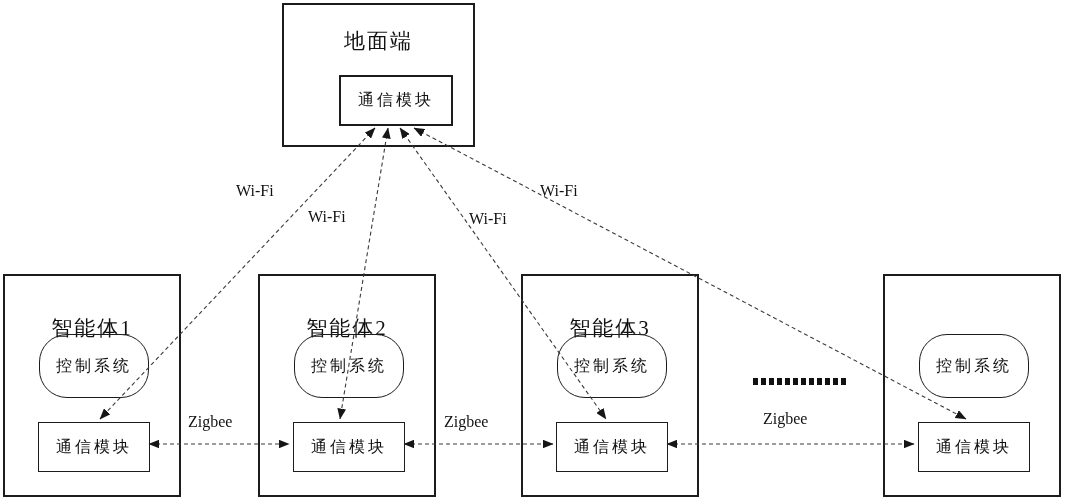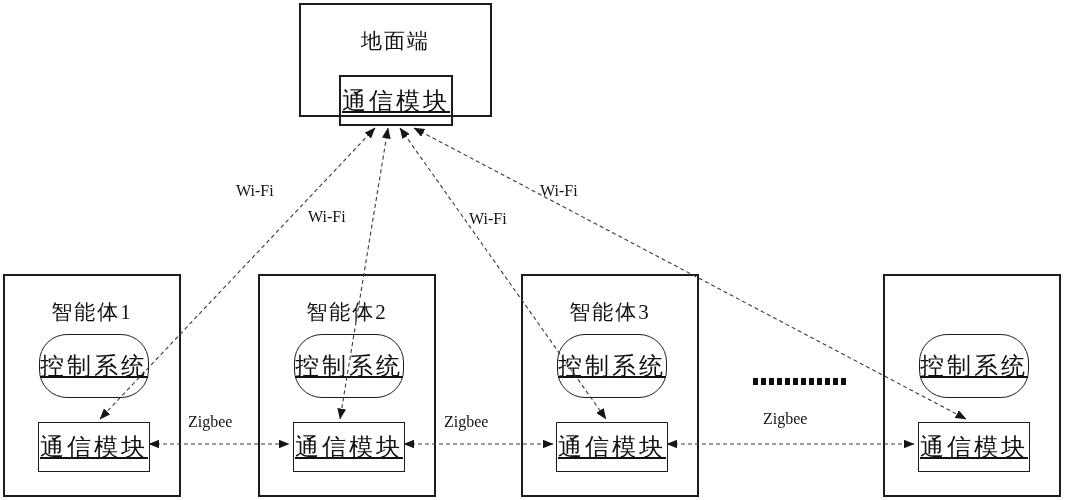--- a/index.html
+++ b/index.html
@@ -35,7 +35,7 @@
     white-space:nowrap;
   }
   
-  .ground{left:299px;top:3px;width:193px;height:114px;}
+  .ground{left:282px;top:3px;width:193px;height:144px;}
   .ground .box-title{top:22px;}
   .ground-comm{left:339px;top:75px;width:114px;height:51px;border-width:2px;}
   

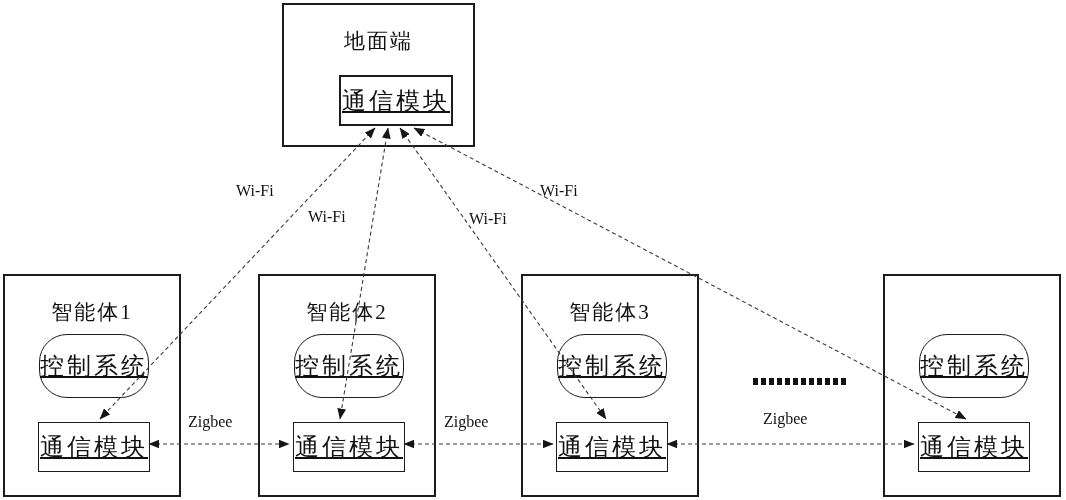--- a/index.html
+++ b/index.html
@@ -23,9 +23,8 @@
     background:transparent;
     box-sizing:border-box;
     display:flex;align-items:center;justify-content:center;
-    font-size:24px;letter-spacing:3px;
+    font-size:16px;letter-spacing:3px;
     white-space:nowrap;
-    text-decoration:underline;
   }
   .rounded{border-radius:28px;}
   .box-title{

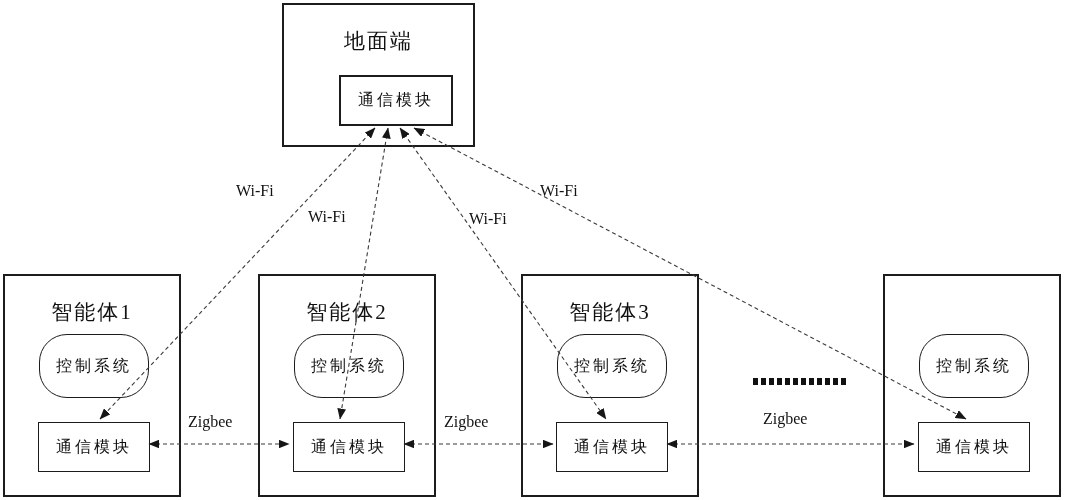--- a/index.html
+++ b/index.html
@@ -39,7 +39,7 @@
   .ground-comm{left:339px;top:75px;width:114px;height:51px;border-width:2px;}
   
   .agent{top:274px;width:178px;height:223px;}
-  .agent .box-title{top:22px;}
+  .agent .box-title{top:38px;}
   .agent .control{left:34px;top:58px;width:110px;height:64px;}
   .agent .comm{left:33px;top:146px;width:112px;height:50px;}
   .agent-1{left:3px;}

